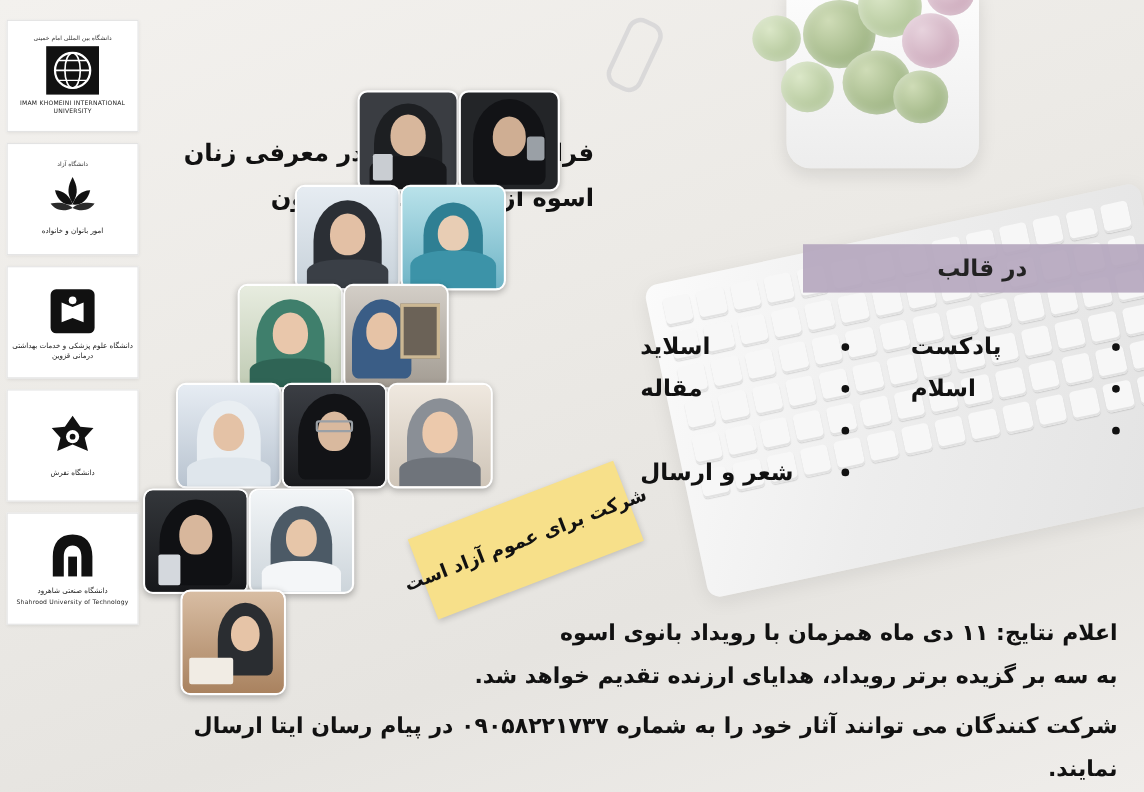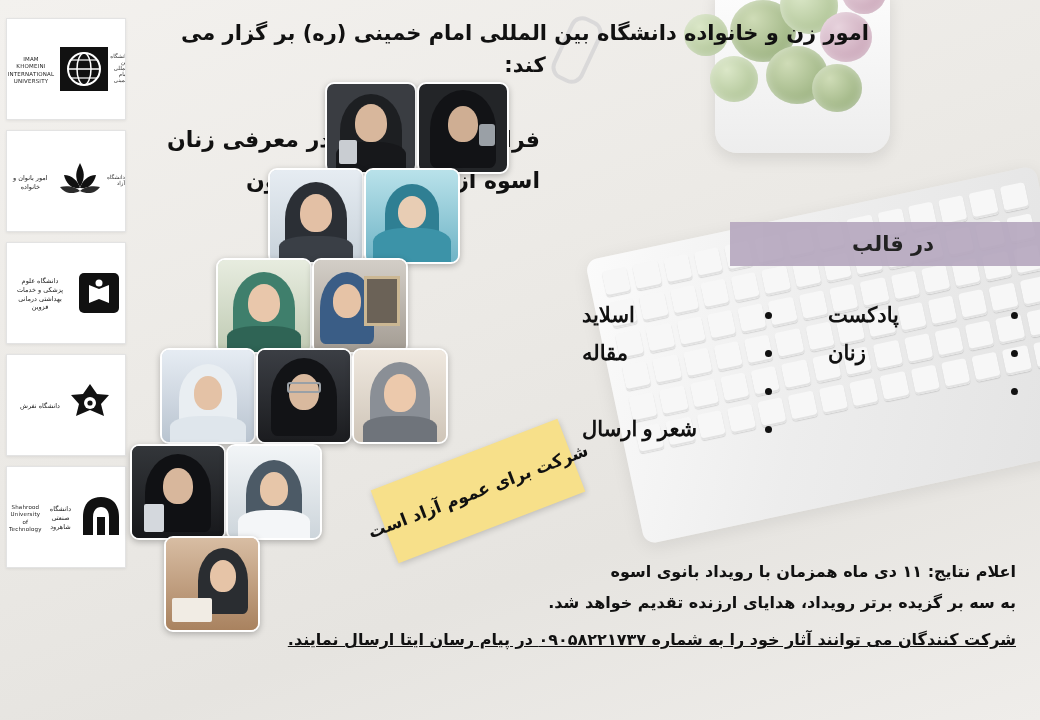--- a/index.html
+++ b/index.html
@@ -512,7 +512,6 @@
 
   </div>
 
-  <div class="headline">امور زن و خانواده دانشگاه بین المللی امام خمینی (ره) بر گزار می کند:</div>
 
   <div class="subhead">
     <div>فراخوان آثار هنری در معرفی زنان</div>

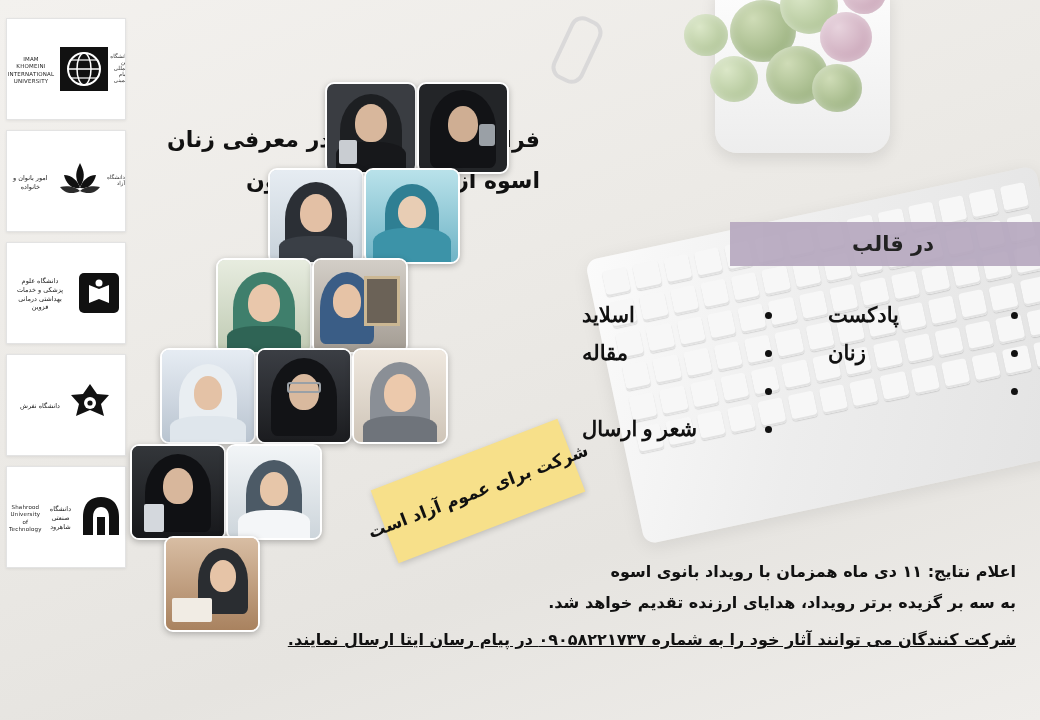--- a/index.html
+++ b/index.html
@@ -110,7 +110,7 @@
     border: 1px solid #e3e3e3;
     box-shadow: 0 1px 3px rgba(0,0,0,0.07);
     display: flex;
-    flex-direction: row;
+    flex-direction: column;
     align-items: center;
     justify-content: center;
     overflow: hidden;

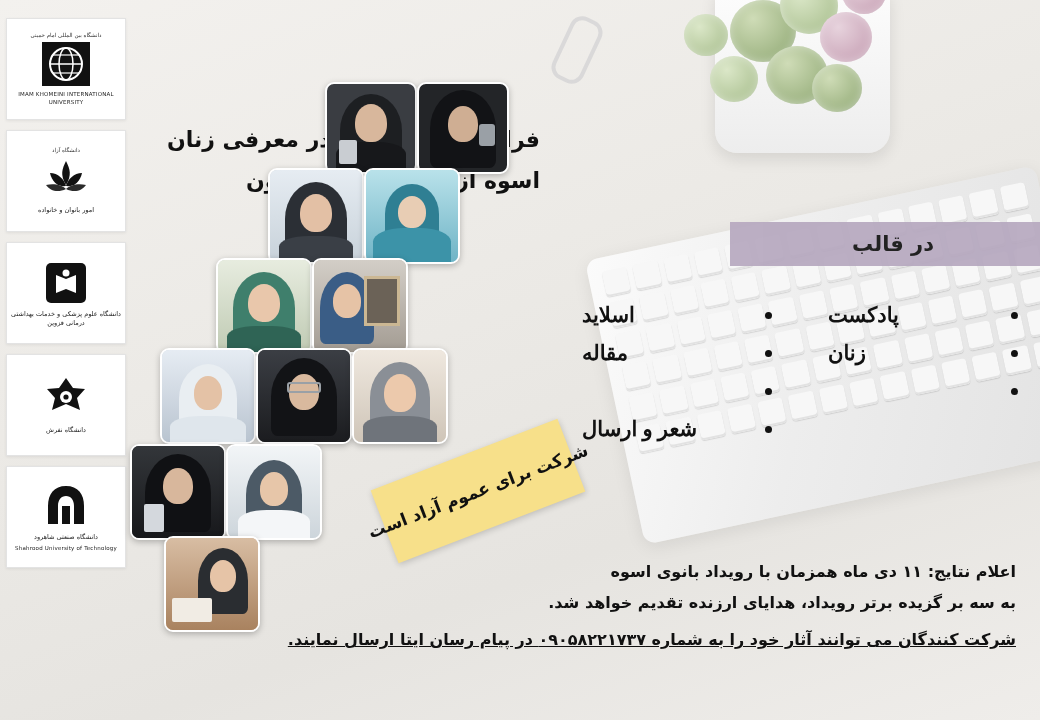--- a/index.html
+++ b/index.html
@@ -258,7 +258,6 @@
   }
   .bullet-list li .txt {
     white-space: nowrap;
-    font-family: Liberation Serif, serif;
   }
 
   #formats-list {

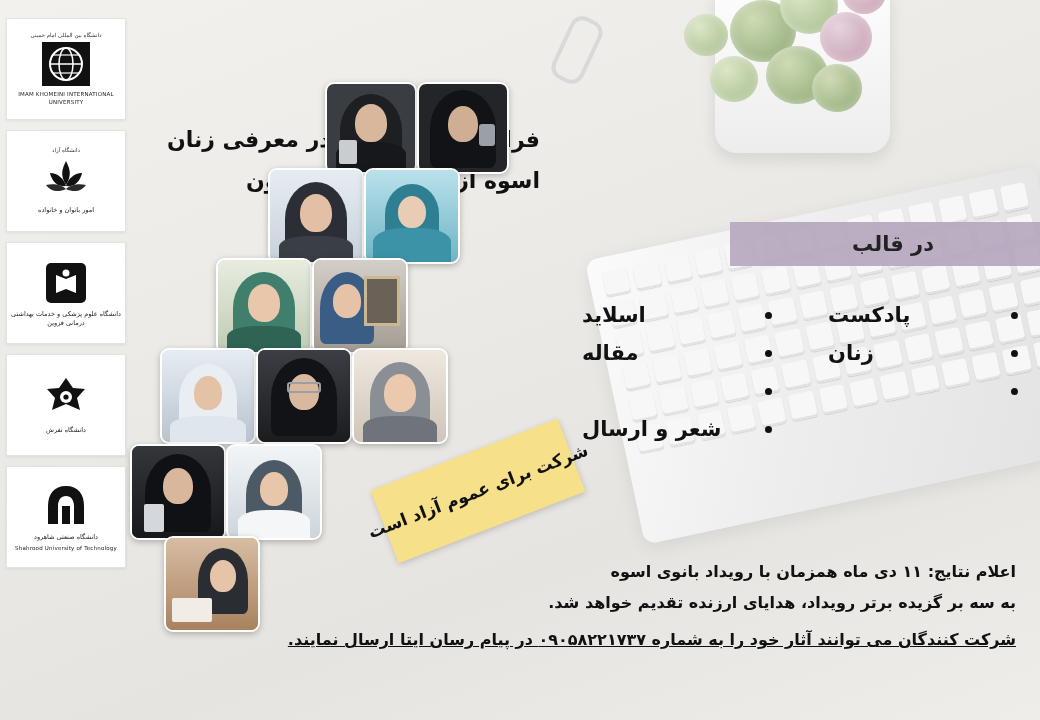--- a/index.html
+++ b/index.html
@@ -629,7 +629,7 @@
     </li>
     <li>
       <span class="dot"></span>
-      <span class="txt">زنان</span>
+      <span class="txt">اسلام</span>
     </li>
     <li>
       <span class="dot"></span>

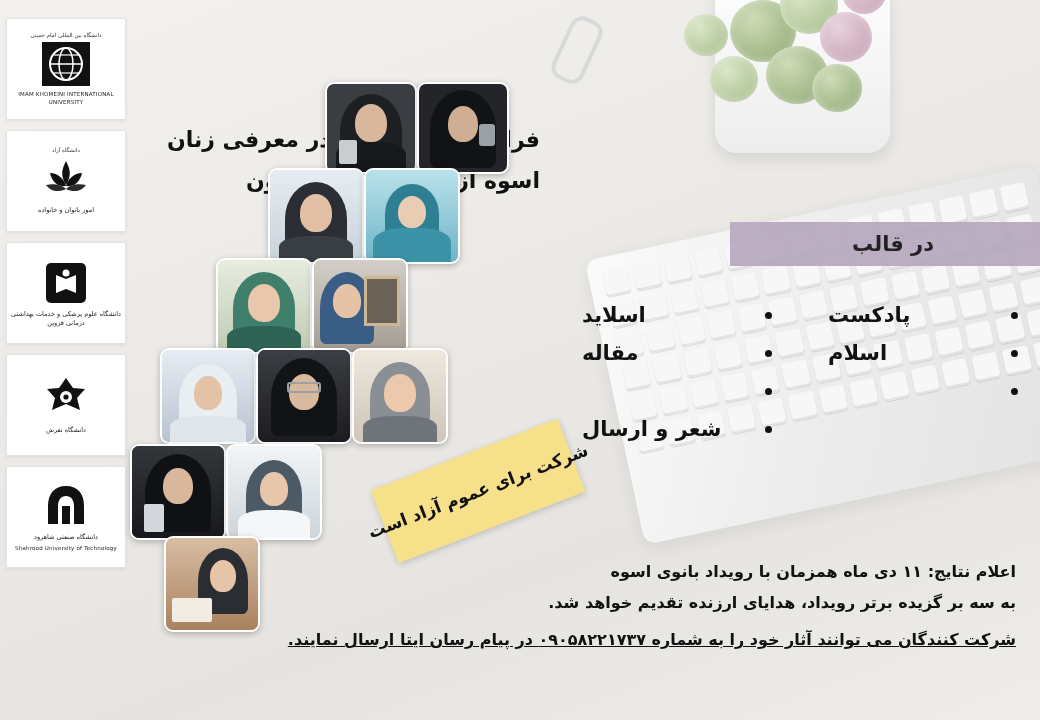--- a/index.html
+++ b/index.html
@@ -326,7 +326,7 @@
     width: 880px;
     direction: rtl;
     text-align: right;
-    font-size: 16px;
+    font-size: 20px;
     color: #111;
     line-height: 1.95;
     font-weight: bold;

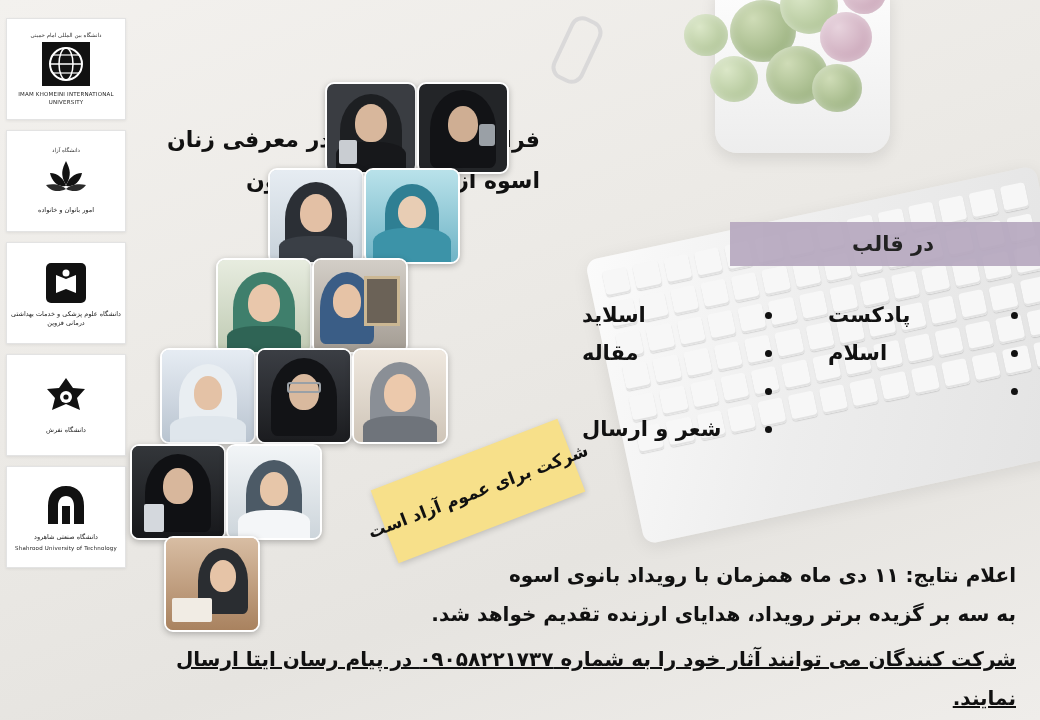--- a/index.html
+++ b/index.html
@@ -332,7 +332,7 @@
     font-weight: bold;
   }
   .bottom-text p { margin: 0; }
-  .bottom-text .l3 { margin-top: 6px; text-decoration: underline; }
+  .bottom-text .l3 { margin-top: 6px; }
 </style>
 </head>
 <body>

